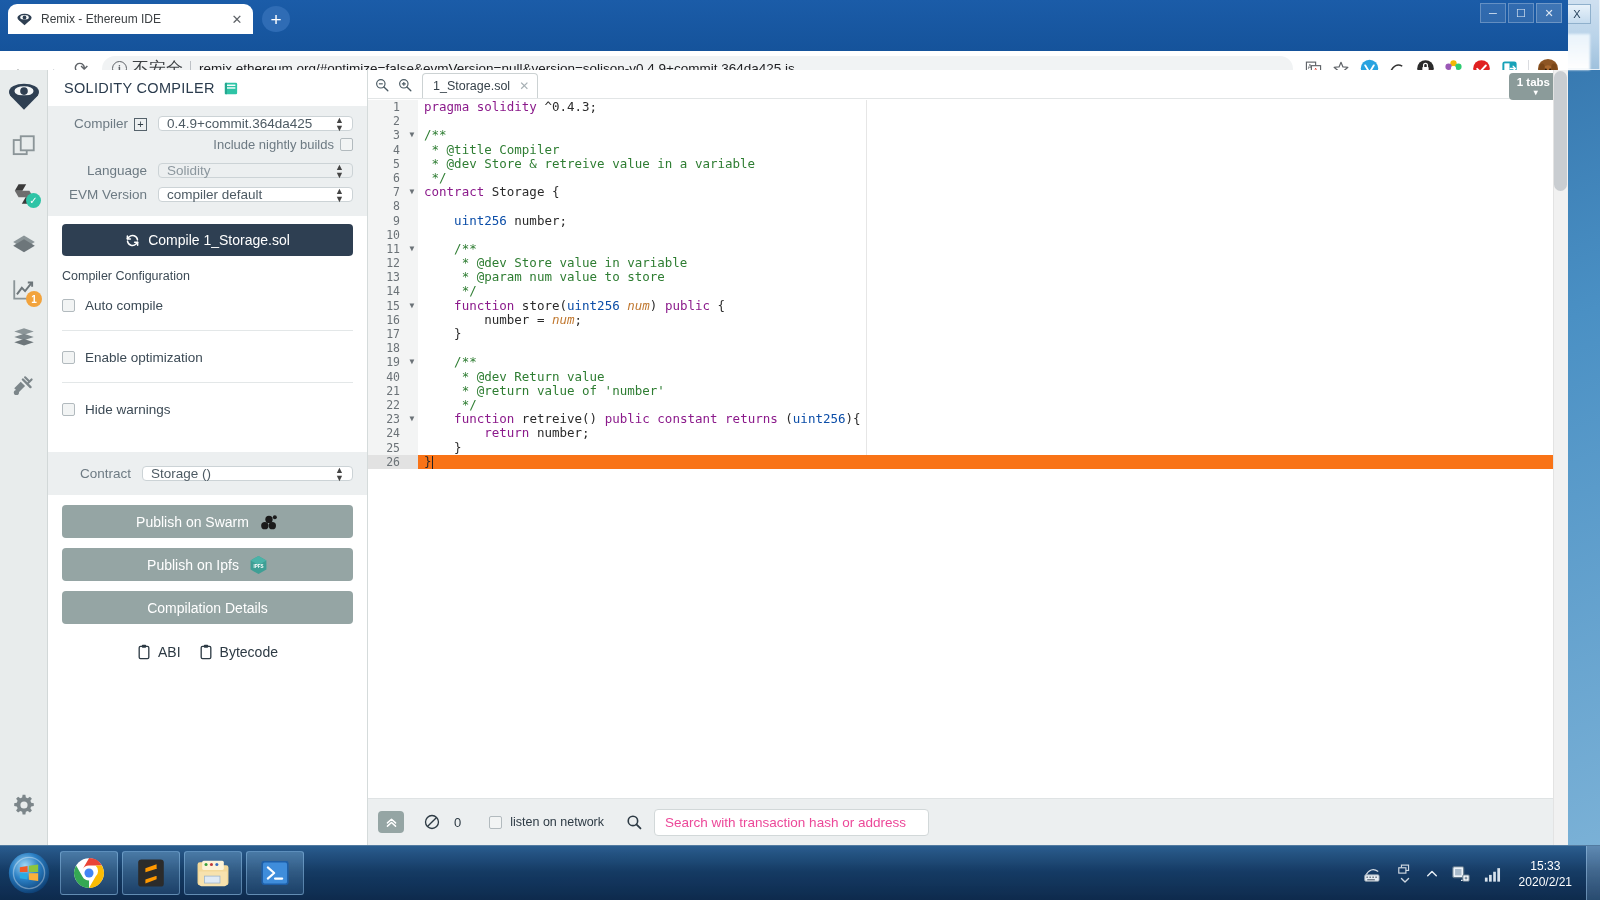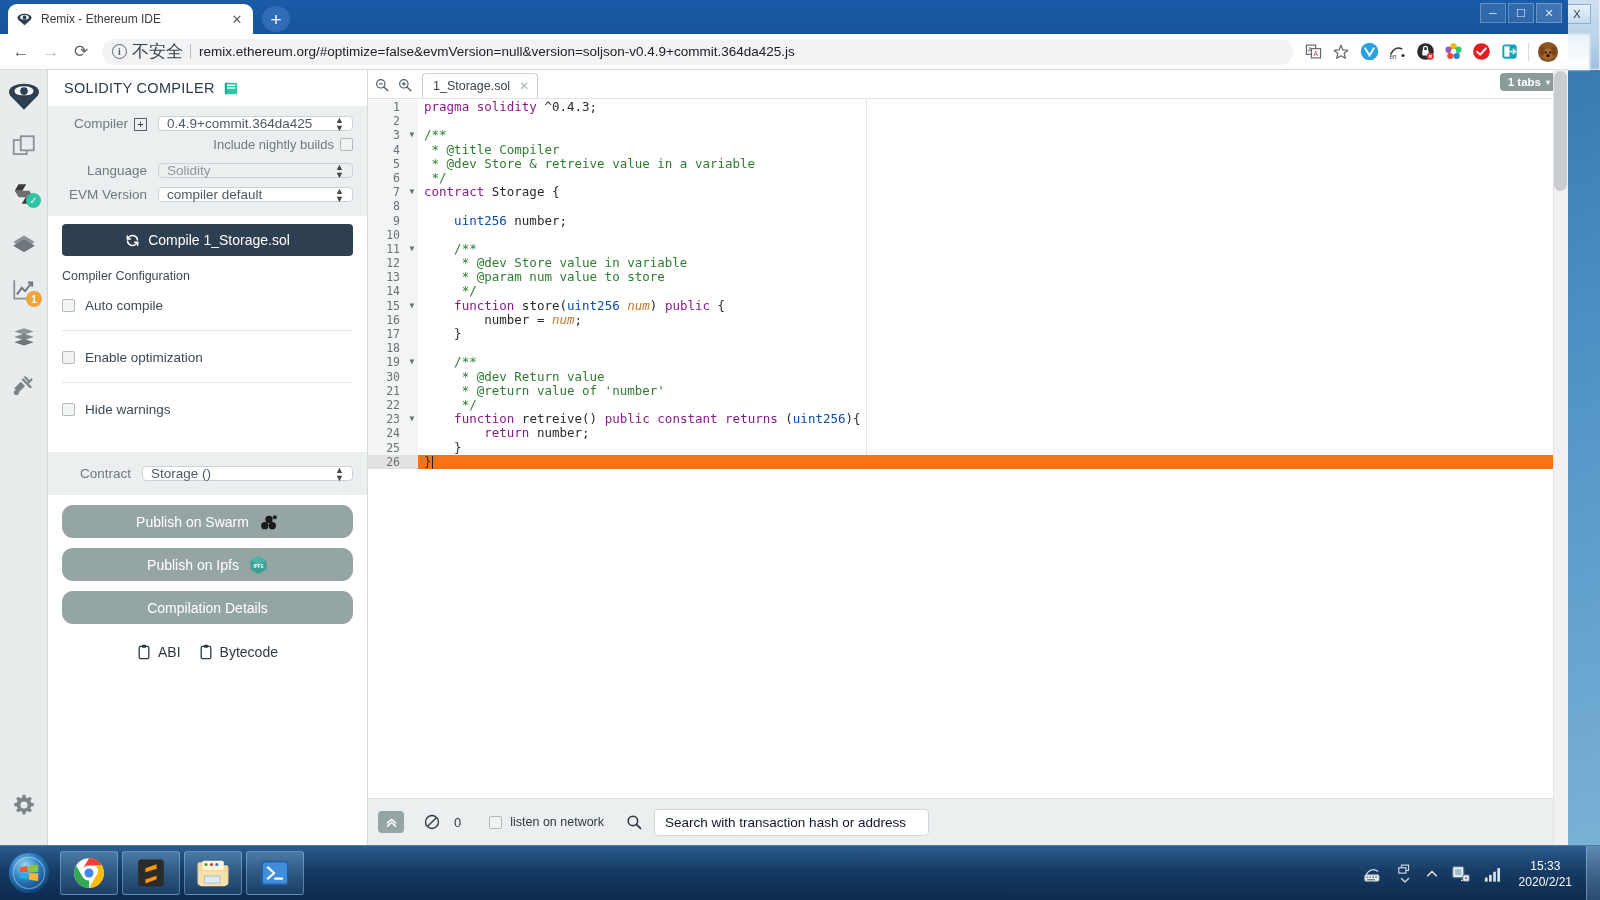--- a/index.html
+++ b/index.html
@@ -54,7 +54,7 @@
   }
   
   #tabstrip {
-    position: relative; height: 34px;
+    position: relative; height: 51px;
     background: #15549c;
     background: linear-gradient(180deg,#1b5ca8,#15539b);
   }

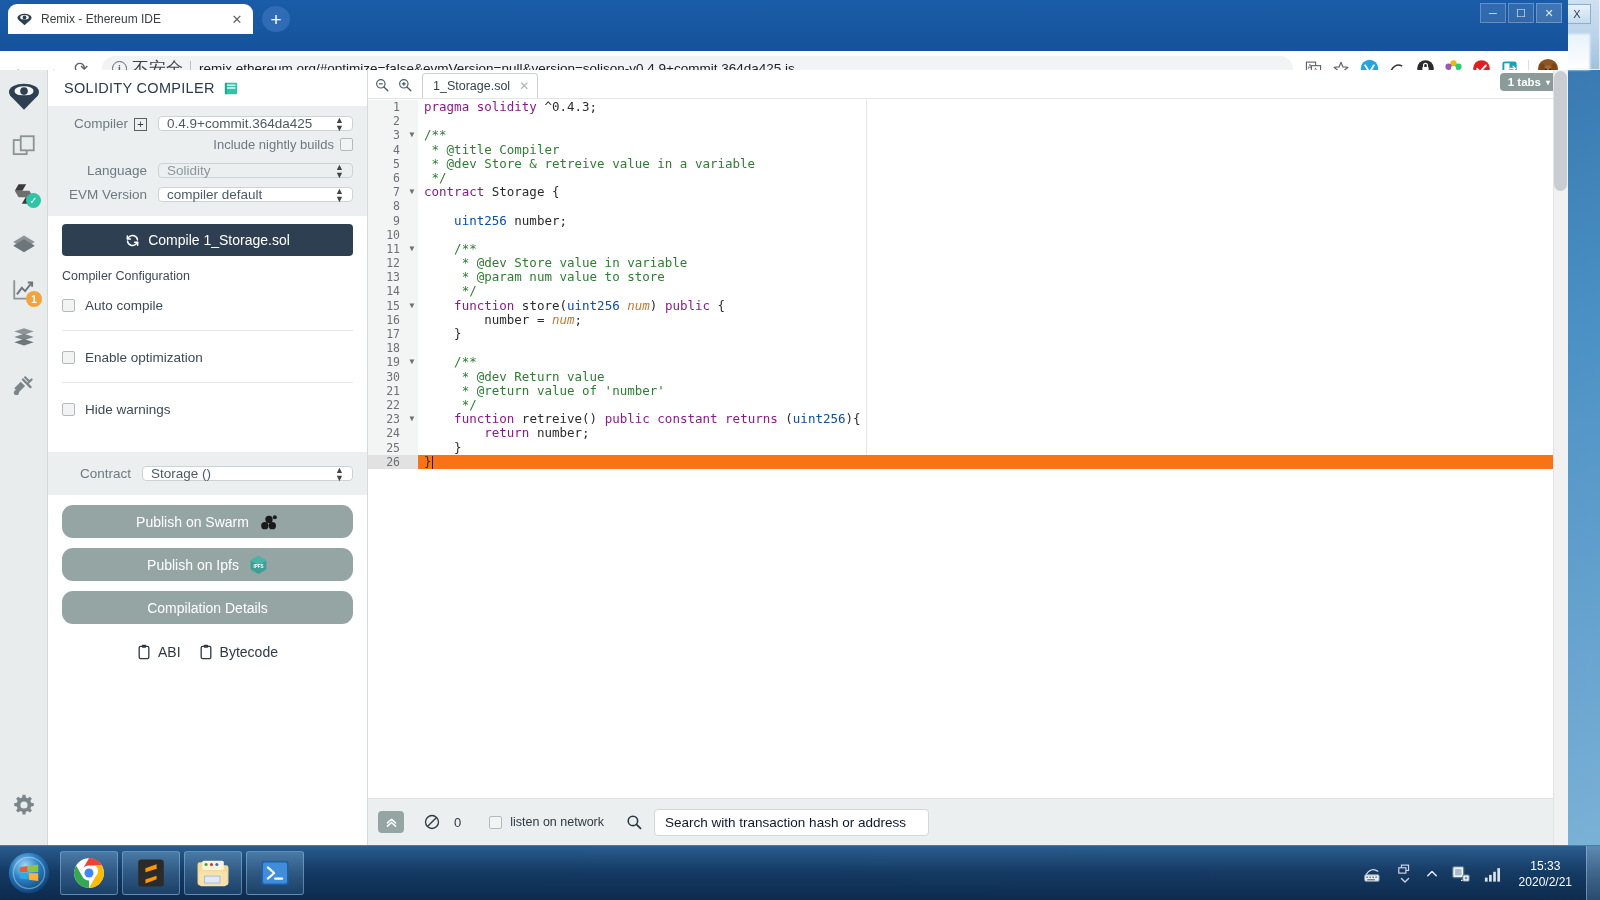--- a/index.html
+++ b/index.html
@@ -270,7 +270,7 @@
     background: #8b9b9a; color: #fff;
     border-radius: 4px; padding: 3px 8px;
     font-size: 11.5px; font-weight: bold;
-    display: flex; align-items: center;
+    display: flex; align-items: center; flex-direction: column;
   }
   #tabs-count .tcaret { margin-left: 5px; font-size: 8px; }
 

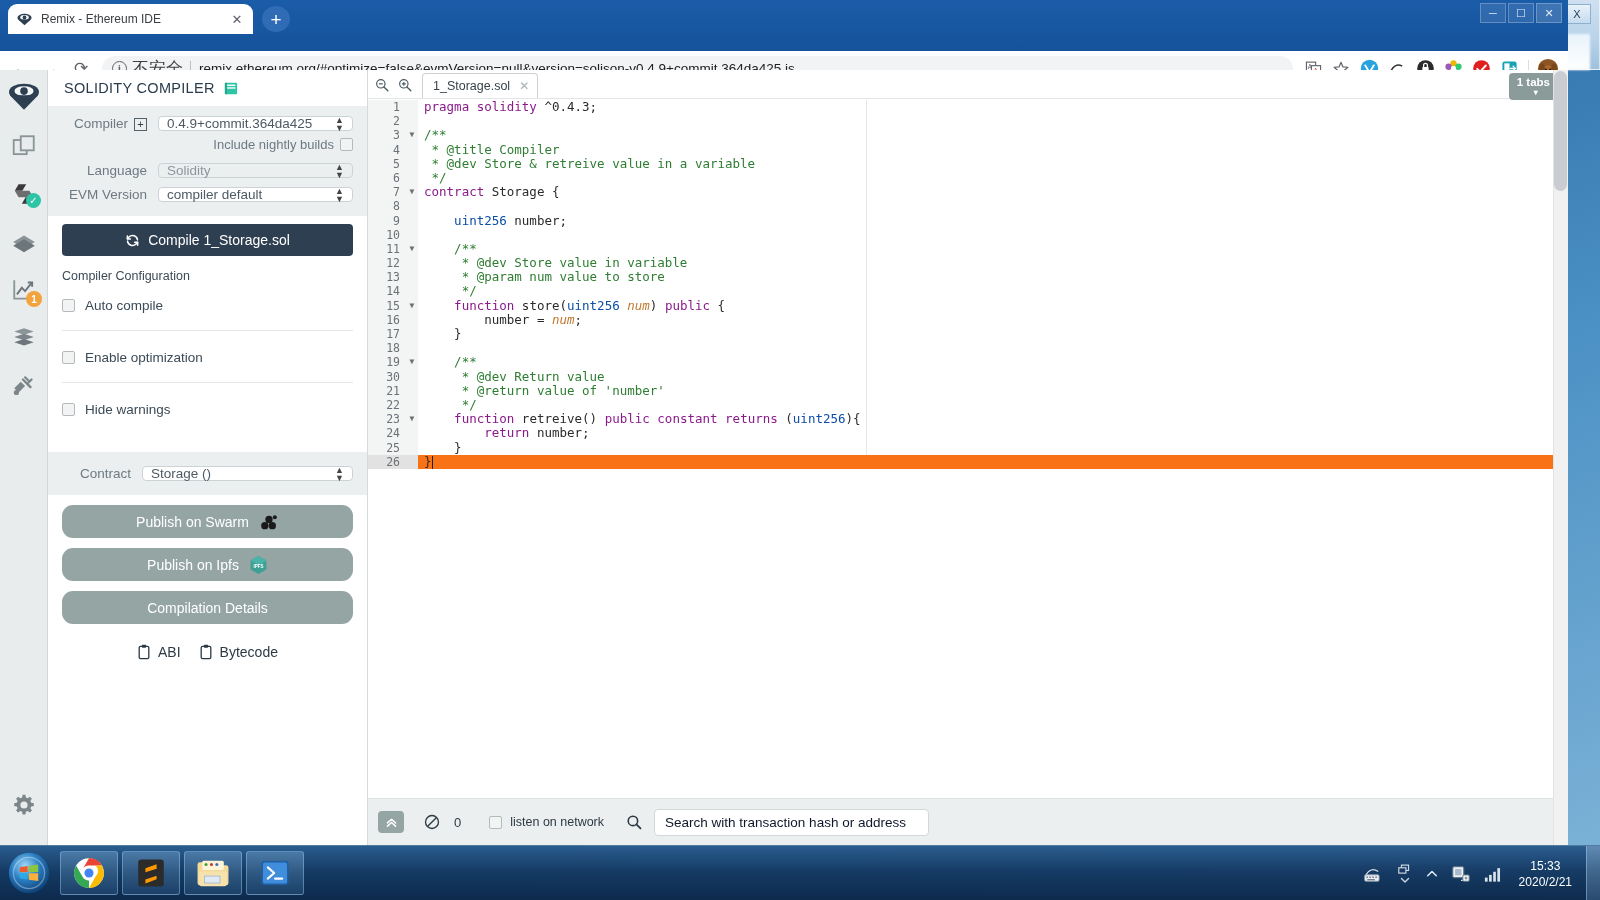--- a/index.html
+++ b/index.html
@@ -841,7 +841,7 @@
                 <div class="ctext"><span class="k-comment">    /**</span></div>
               </div>
               <div class="cline">
-                <div class="gutter">30</div>
+                <div class="gutter">40</div>
                 <div class="fold"></div>
                 <div class="ctext"><span class="k-comment">     * @dev Return value</span></div>
               </div>

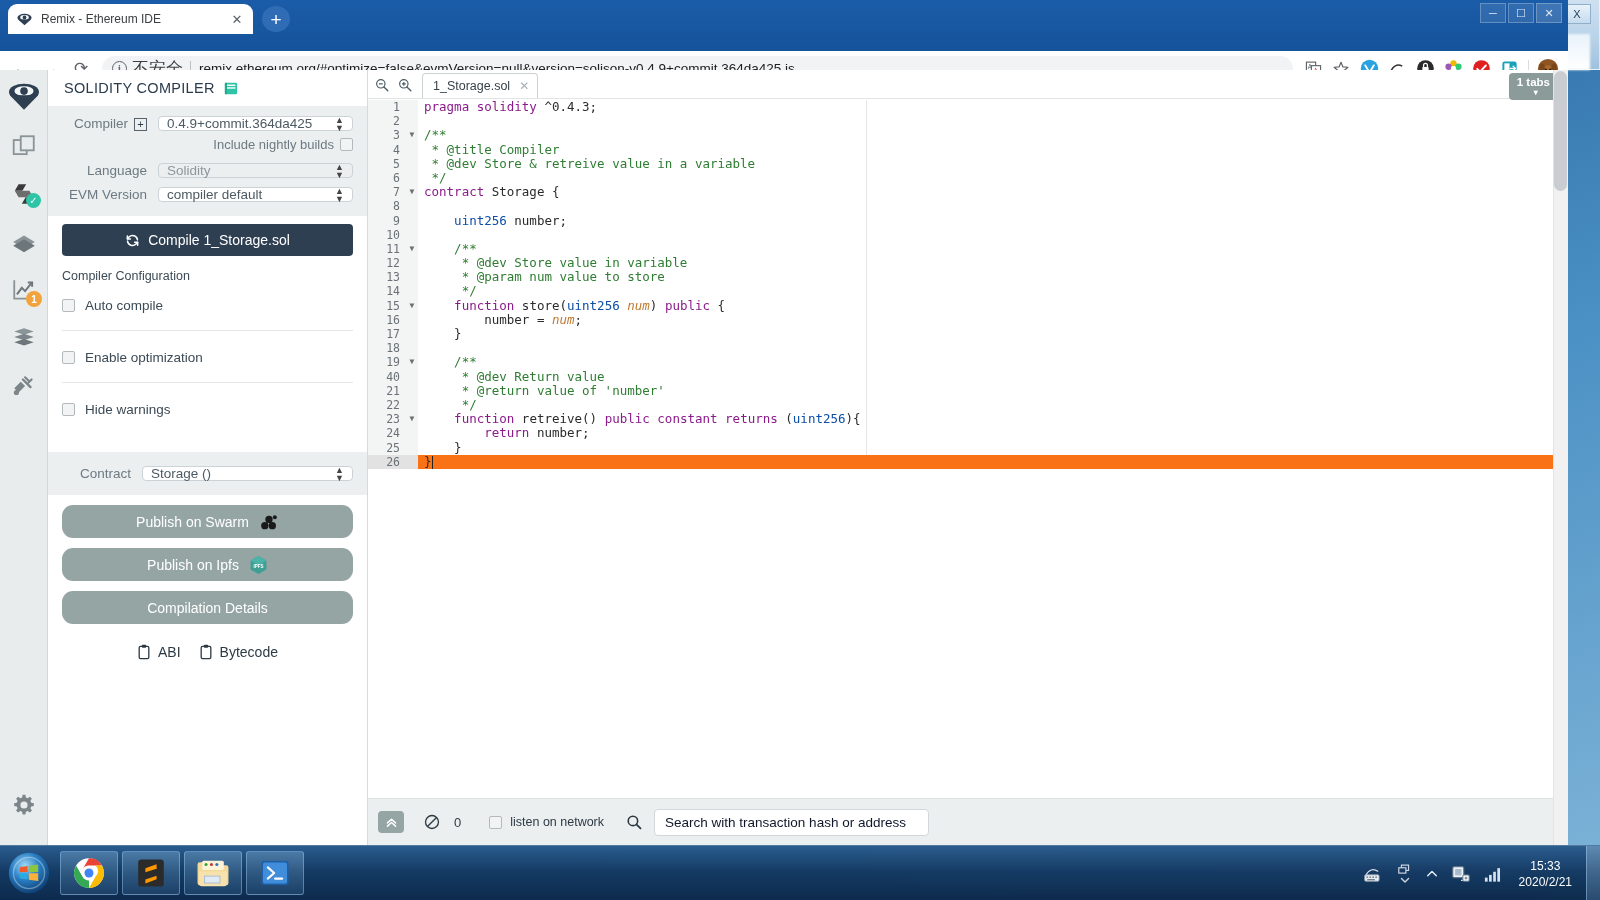--- a/index.html
+++ b/index.html
@@ -229,7 +229,7 @@
   #contract-sec { background: #eceff0; padding: 14px; }
   #btns-sec { background: #fff; padding: 10px 14px 0 14px; }
   .pub-btn {
-    height: 33px; background: #95a5a4; border-radius: 11px;
+    height: 33px; background: #95a5a4; border-radius: 4px;
     color: #fff; font-size: 14px;
     display: flex; align-items: center; justify-content: center;
     margin-bottom: 10px;

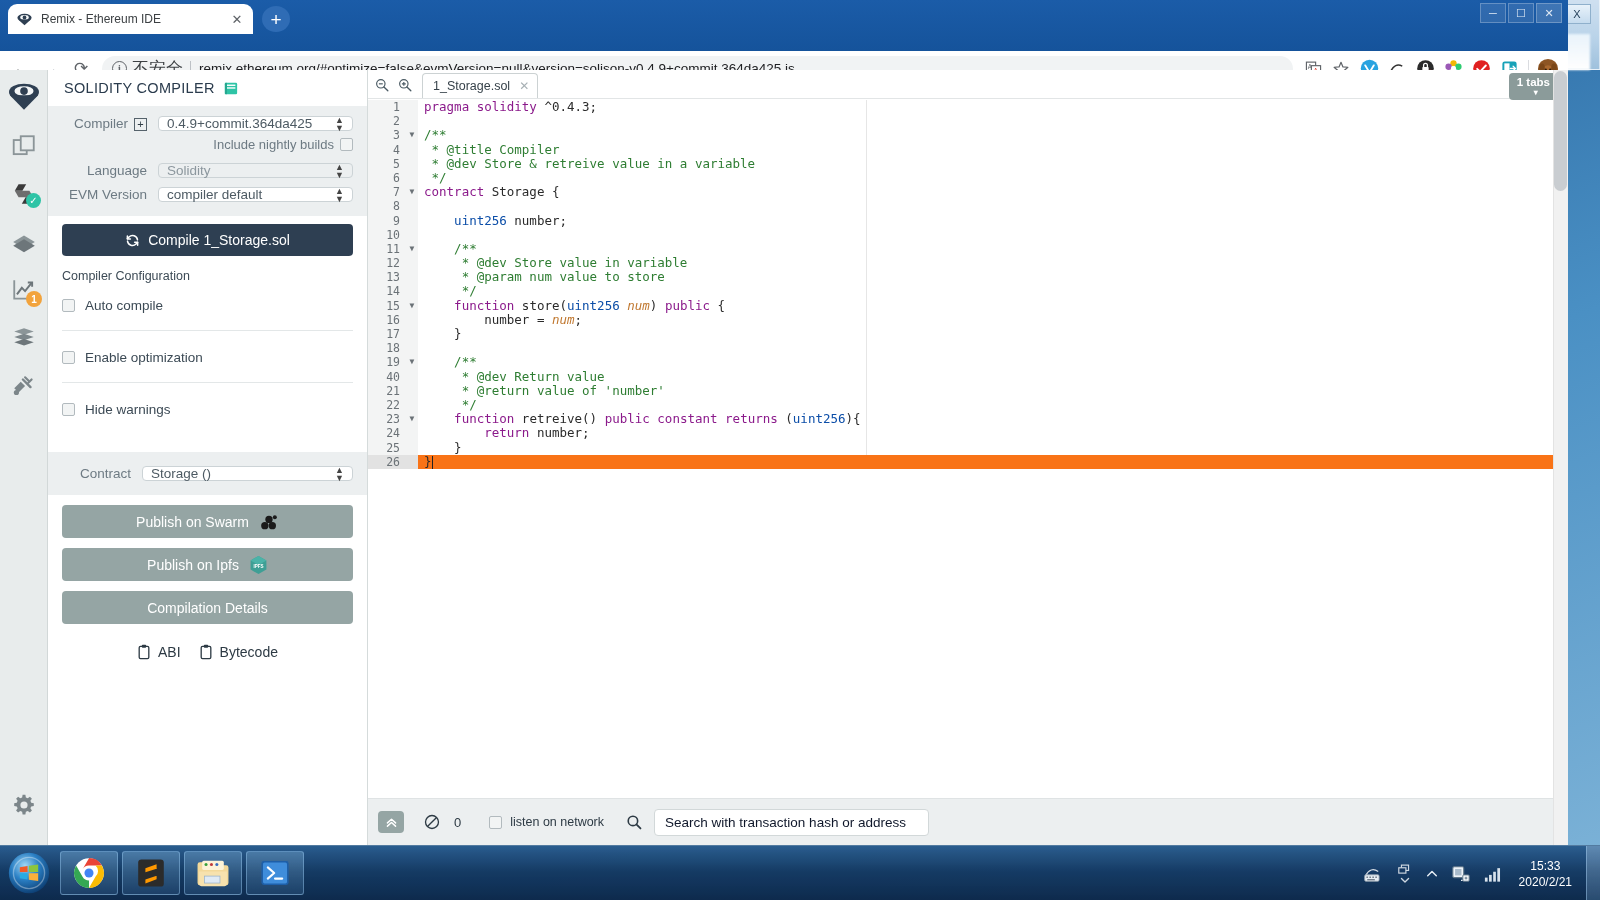--- a/index.html
+++ b/index.html
@@ -328,7 +328,7 @@
     background: #fff; border: 1px solid #d2d8d9; border-radius: 4px;
     display: flex; align-items: center; padding: 0 10px; flex: none;
   }
-  #term-search-text { font-size: 13.5px; color: #0f172a; }
+  #term-search-text { font-size: 13.5px; color: #ec4899; }
 
   
   #page-scroll {

